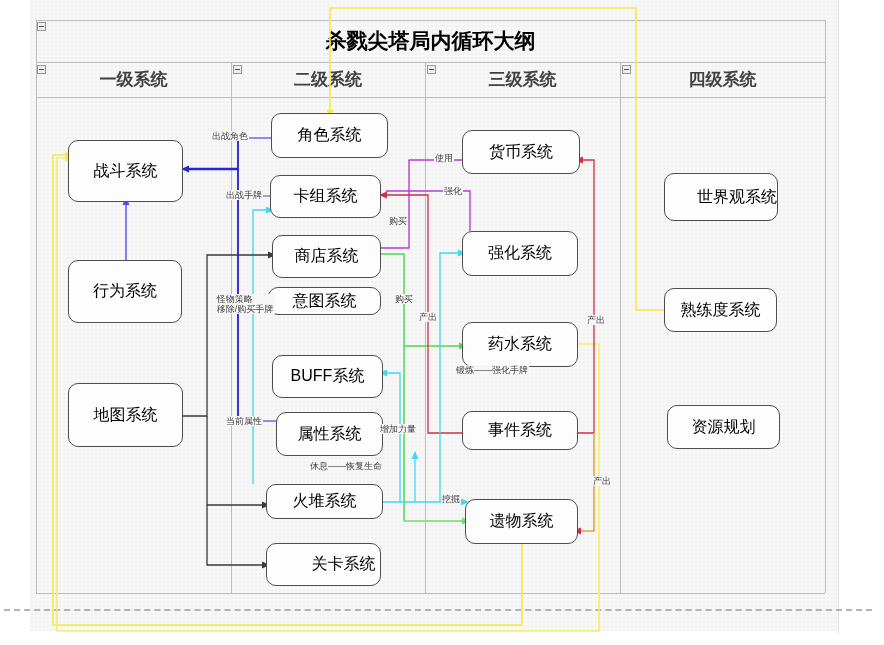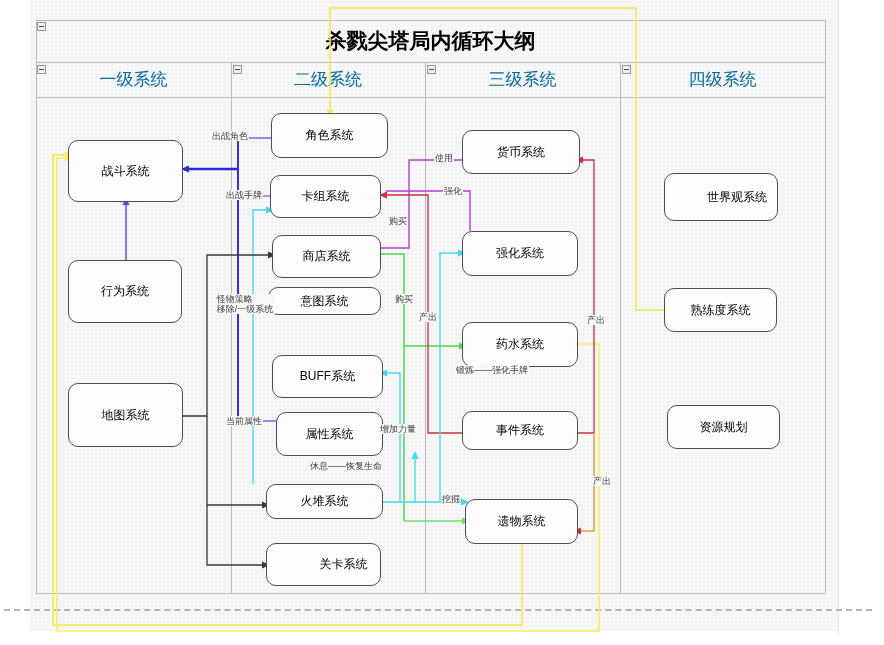--- a/index.html
+++ b/index.html
@@ -20,7 +20,7 @@
        display:flex;align-items:center;justify-content:center;
        font-size:21px;font-weight:bold;color:#000}
   .hdr{position:absolute;top:62px;height:35px;z-index:1;display:flex;align-items:center;
-       justify-content:center;font-size:17px;font-weight:normal;color:#0369a1}
+       justify-content:center;font-size:17px;font-weight:bold;color:#404040}
   #edge-svg{position:absolute;left:0;top:0;z-index:2}
   .node{position:absolute;box-sizing:border-box;border:1.6px solid #4e4e4e;border-radius:10px;
        background:#fdfdfd;display:flex;align-items:center;justify-content:center;

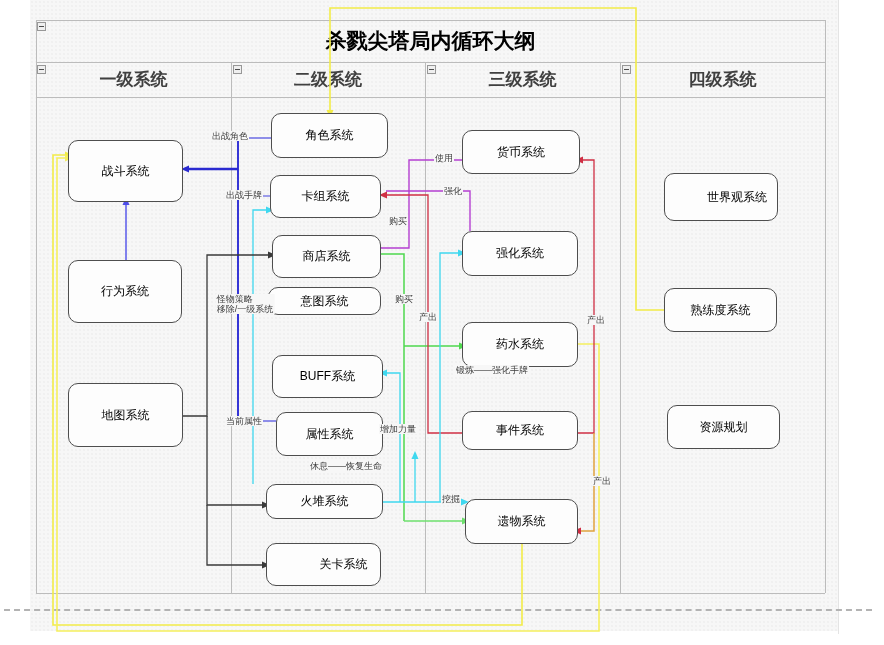--- a/index.html
+++ b/index.html
@@ -24,7 +24,7 @@
   #edge-svg{position:absolute;left:0;top:0;z-index:2}
   .node{position:absolute;box-sizing:border-box;border:1.6px solid #4e4e4e;border-radius:10px;
        background:#fdfdfd;display:flex;align-items:center;justify-content:center;
-       font-size:12px;color:#000;z-index:3}
+       font-size:16px;color:#000;z-index:3}
   .elabel{position:absolute;transform:translate(-50%,-50%);font-size:9px;line-height:10px;
        color:#3c3c3c;background:#f7f7f7;padding:0 1px;white-space:pre-line;text-align:left;z-index:4}
   .collapse{position:absolute;width:9px;height:9px;box-sizing:border-box;z-index:5;

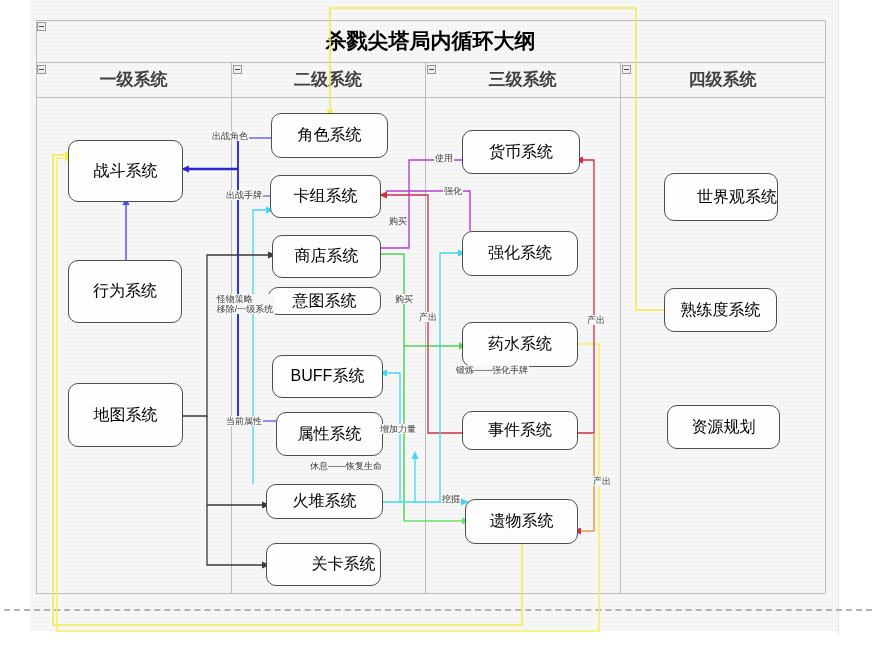--- a/index.html
+++ b/index.html
@@ -127,7 +127,7 @@
     <div class="elabel" style="left: 230px; top: 136px;">出战角色</div>
     <div class="elabel" style="left: 244px; top: 195px;">出战手牌</div>
     <div class="elabel" style="left: 245px; top: 304px;">怪物策略
-移除/一级系统</div>
+移除/购买手牌</div>
     <div class="elabel" style="left: 244px; top: 421px;">当前属性</div>
     <div class="elabel" style="left: 398px; top: 221px;">购买</div>
     <div class="elabel" style="left: 404px; top: 299px;">购买</div>

